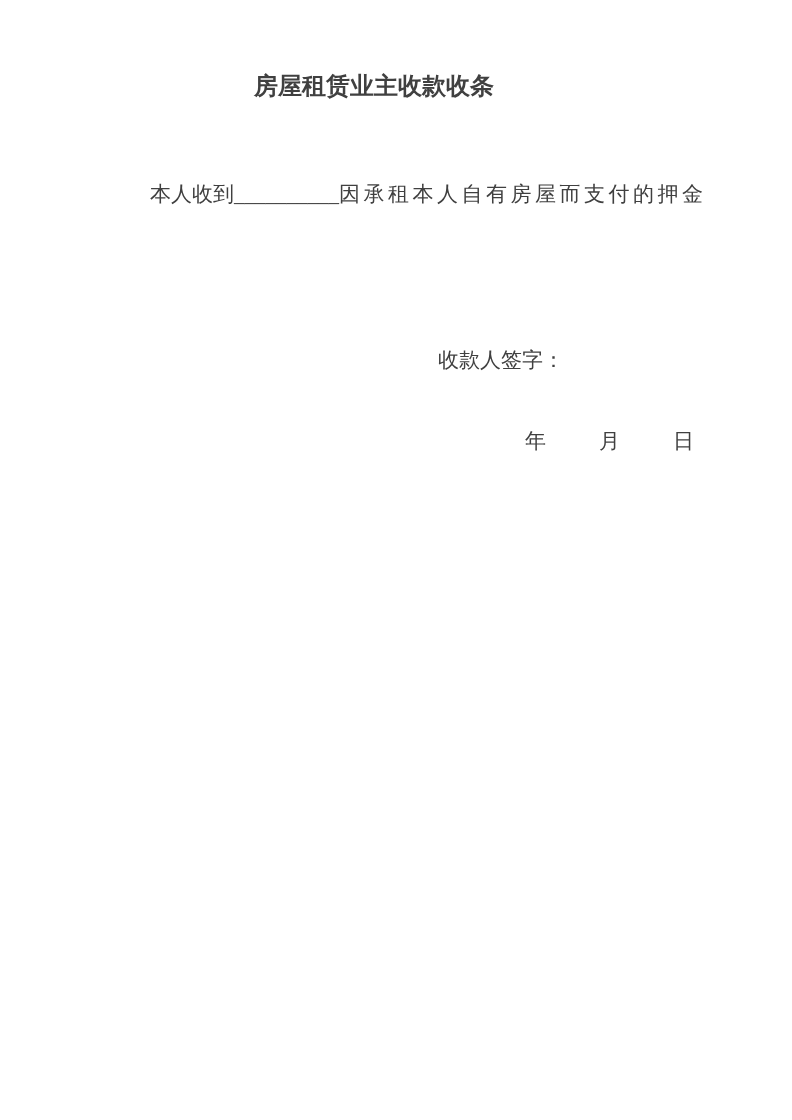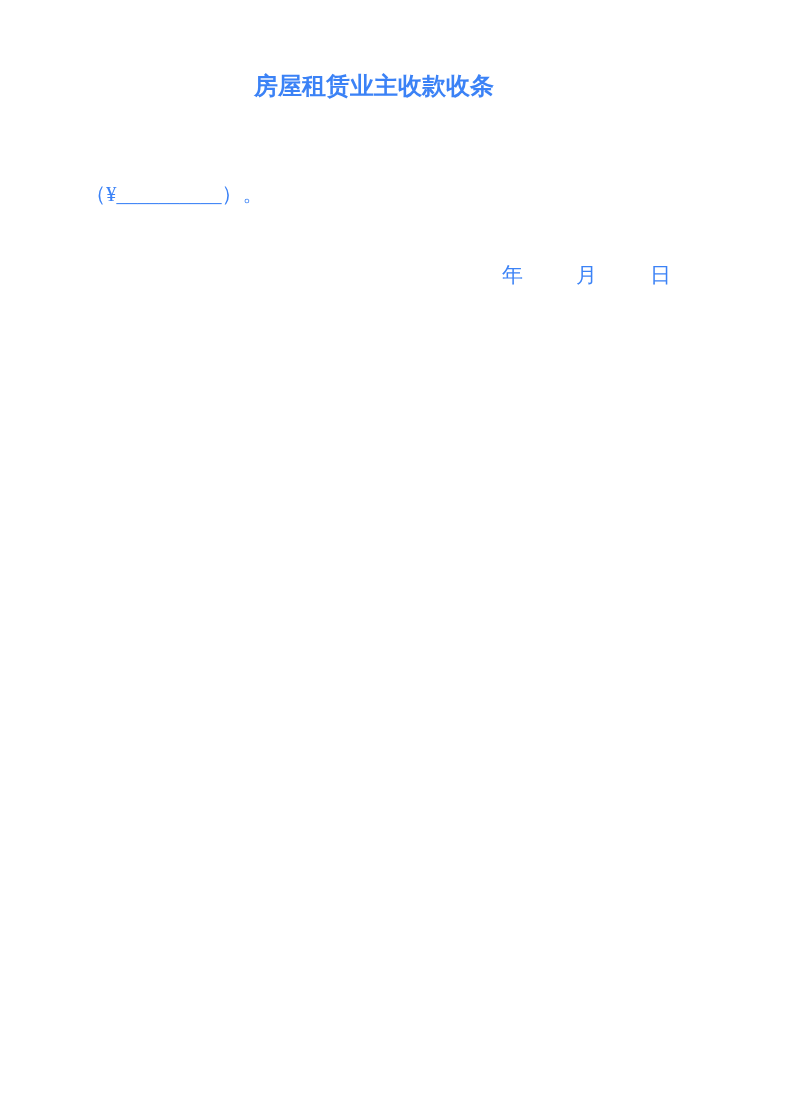--- a/index.html
+++ b/index.html
@@ -13,11 +13,11 @@
     height: 1120px;
     margin: 0 auto;
     background: #ffffff;
-    color: #3b82f6;
+    color: #404040;
     font-family: "Liberation Serif", "DejaVu Serif", serif;
     font-size: 21px;
     box-sizing: border-box;
-    padding: 0 85px;
+    padding: 0 108px;
     overflow: hidden;
   }
   .doc-title {

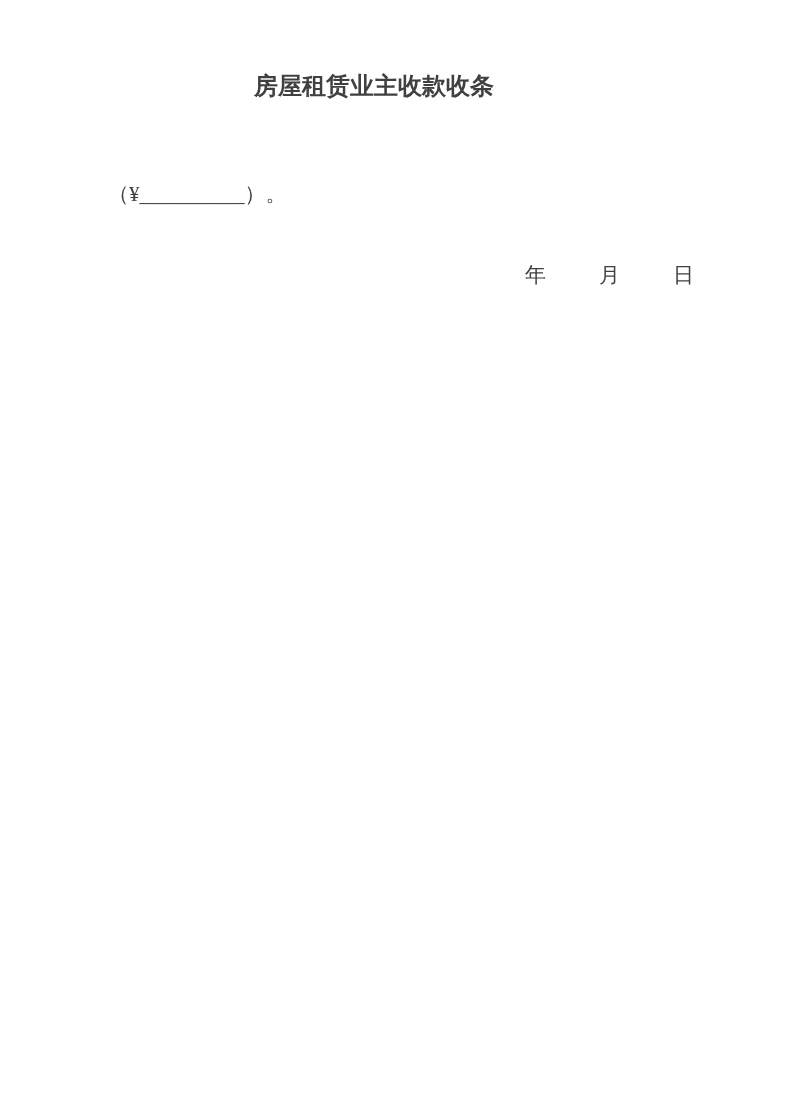--- a/index.html
+++ b/index.html
@@ -69,6 +69,7 @@
 
   <div class="body-block">
 
+    <div class="line indent"><span>本人收到</span><span class="blank">__________</span><span class="spread">因承租本人自有房屋而支付的押金</span></div>
 
     <div class="line">（¥__________）。</div>
 

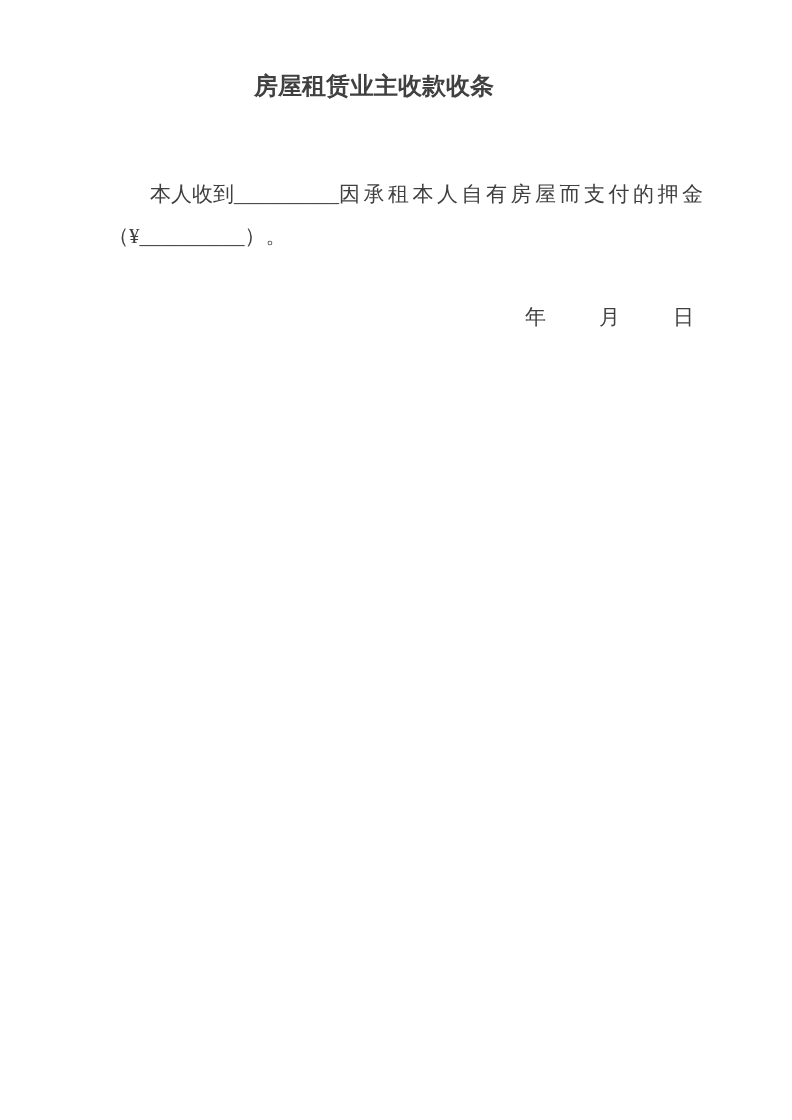--- a/index.html
+++ b/index.html
@@ -71,7 +71,6 @@
 
     <div class="line indent"><span>本人收到</span><span class="blank">__________</span><span class="spread">因承租本人自有房屋而支付的押金</span></div>
 
-    <div class="line">（¥__________）。</div>
 
 
   </div>

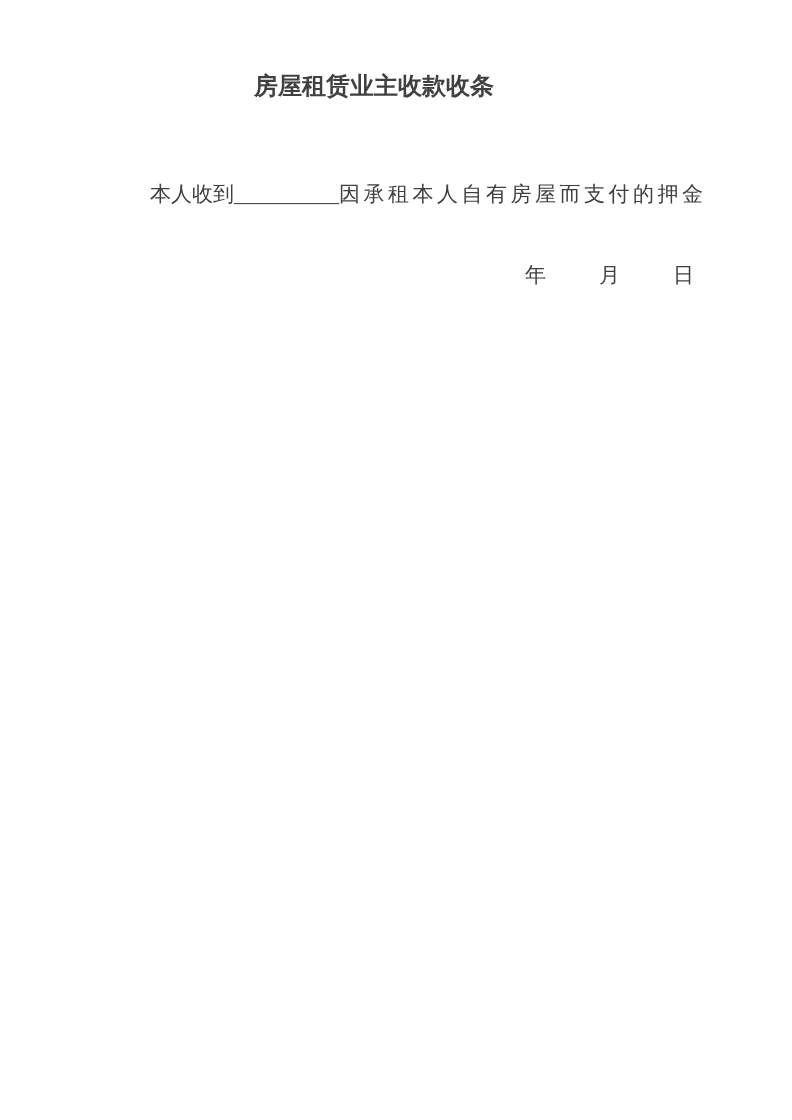--- a/index.html
+++ b/index.html
@@ -75,6 +75,7 @@
 
   </div>
 
+  <div class="sign-line">收款人签字：</div>
 
   <div class="date-line">
     <span>年</span>

